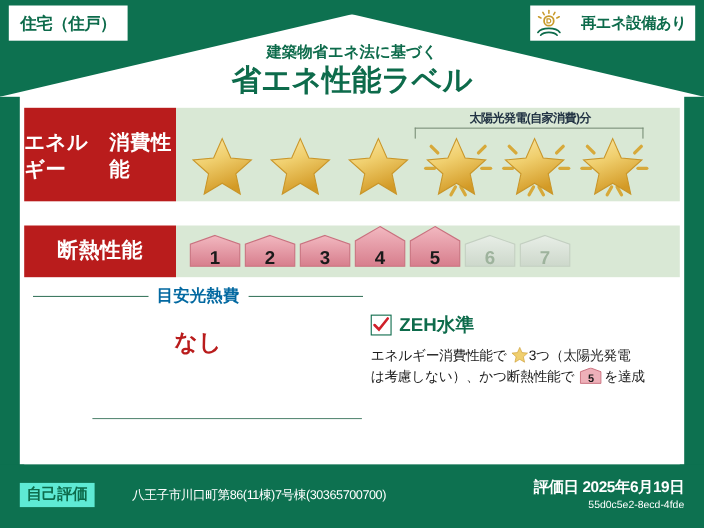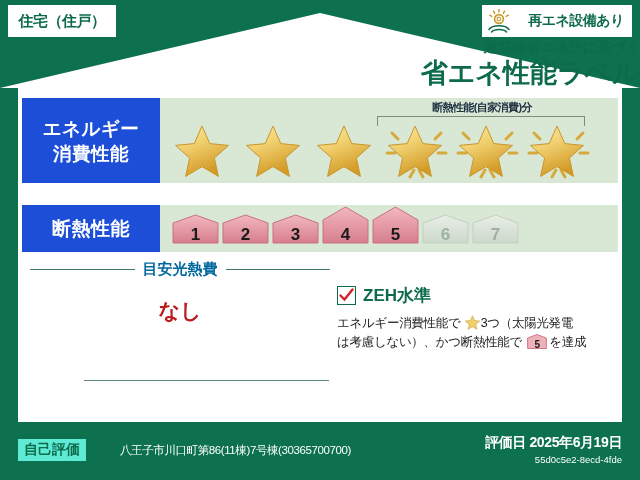--- a/index.html
+++ b/index.html
@@ -63,7 +63,7 @@
   
   .title-block {
     position: absolute; left: 0; top: 38px; width: 640px;
-    text-align: right; z-index: 30;
+    text-align: center; z-index: 30;
   }
   .title-sub {
     color: #0d6b4b; font-weight: bold; font-size: 14px;

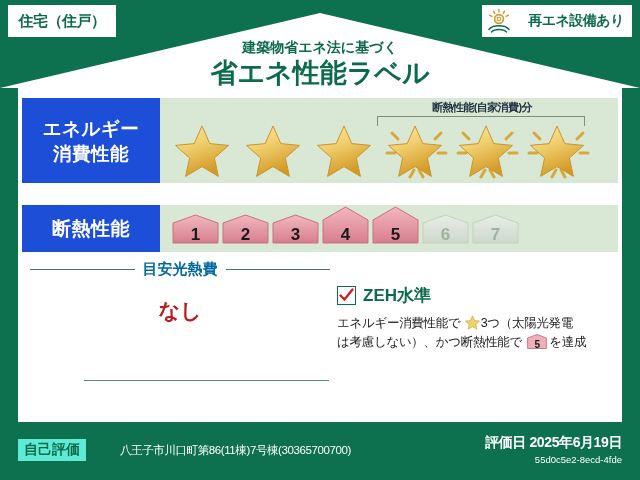--- a/index.html
+++ b/index.html
@@ -267,7 +267,7 @@
     <div class="row-body">
 
       <div class="solar-bracket"></div>
-      <div class="solar-bracket-text">断熱性能(自家消費)分</div>
+      <div class="solar-bracket-text">太陽光発電(自家消費)分</div>
 
       <div class="stars-wrap">
 

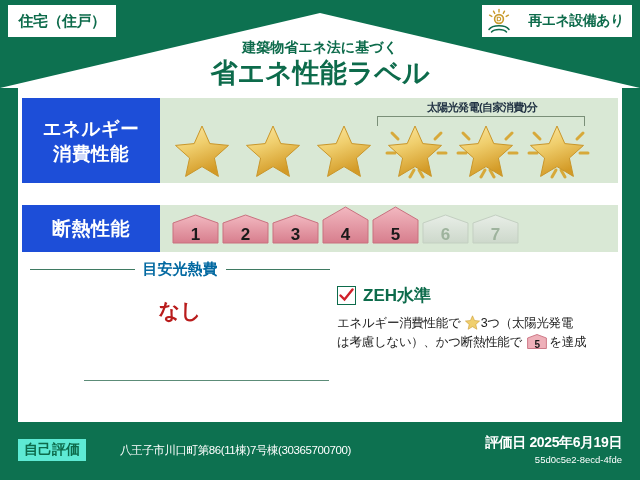--- a/index.html
+++ b/index.html
@@ -90,8 +90,8 @@
   .row-insul  { top: 113px; width: 596px; height: 47px; }
 
   .row-label {
-    width: 138px; background: #1d4ed8;
-    display: flex; flex-direction: column;
+    width: 138px; background: #b91c1c;
+    display: flex; flex-direction: row;
     align-items: center; justify-content: center;
     color: #ffffff; font-weight: bold;
     font-size: 19px; line-height: 25px;

